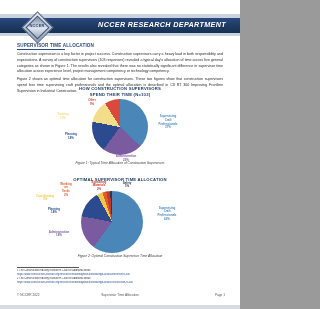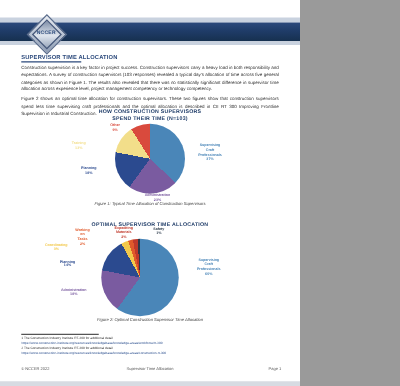--- a/index.html
+++ b/index.html
@@ -107,6 +107,7 @@
       <div class="dia2"></div>
       <div class="ltext">NCCER</div>
     </div>
+    <div class="hdr-title">NCCER RESEARCH DEPARTMENT</div>
   </div>
 
   <div class="sec-title">SUPERVISOR TIME ALLOCATION</div>

